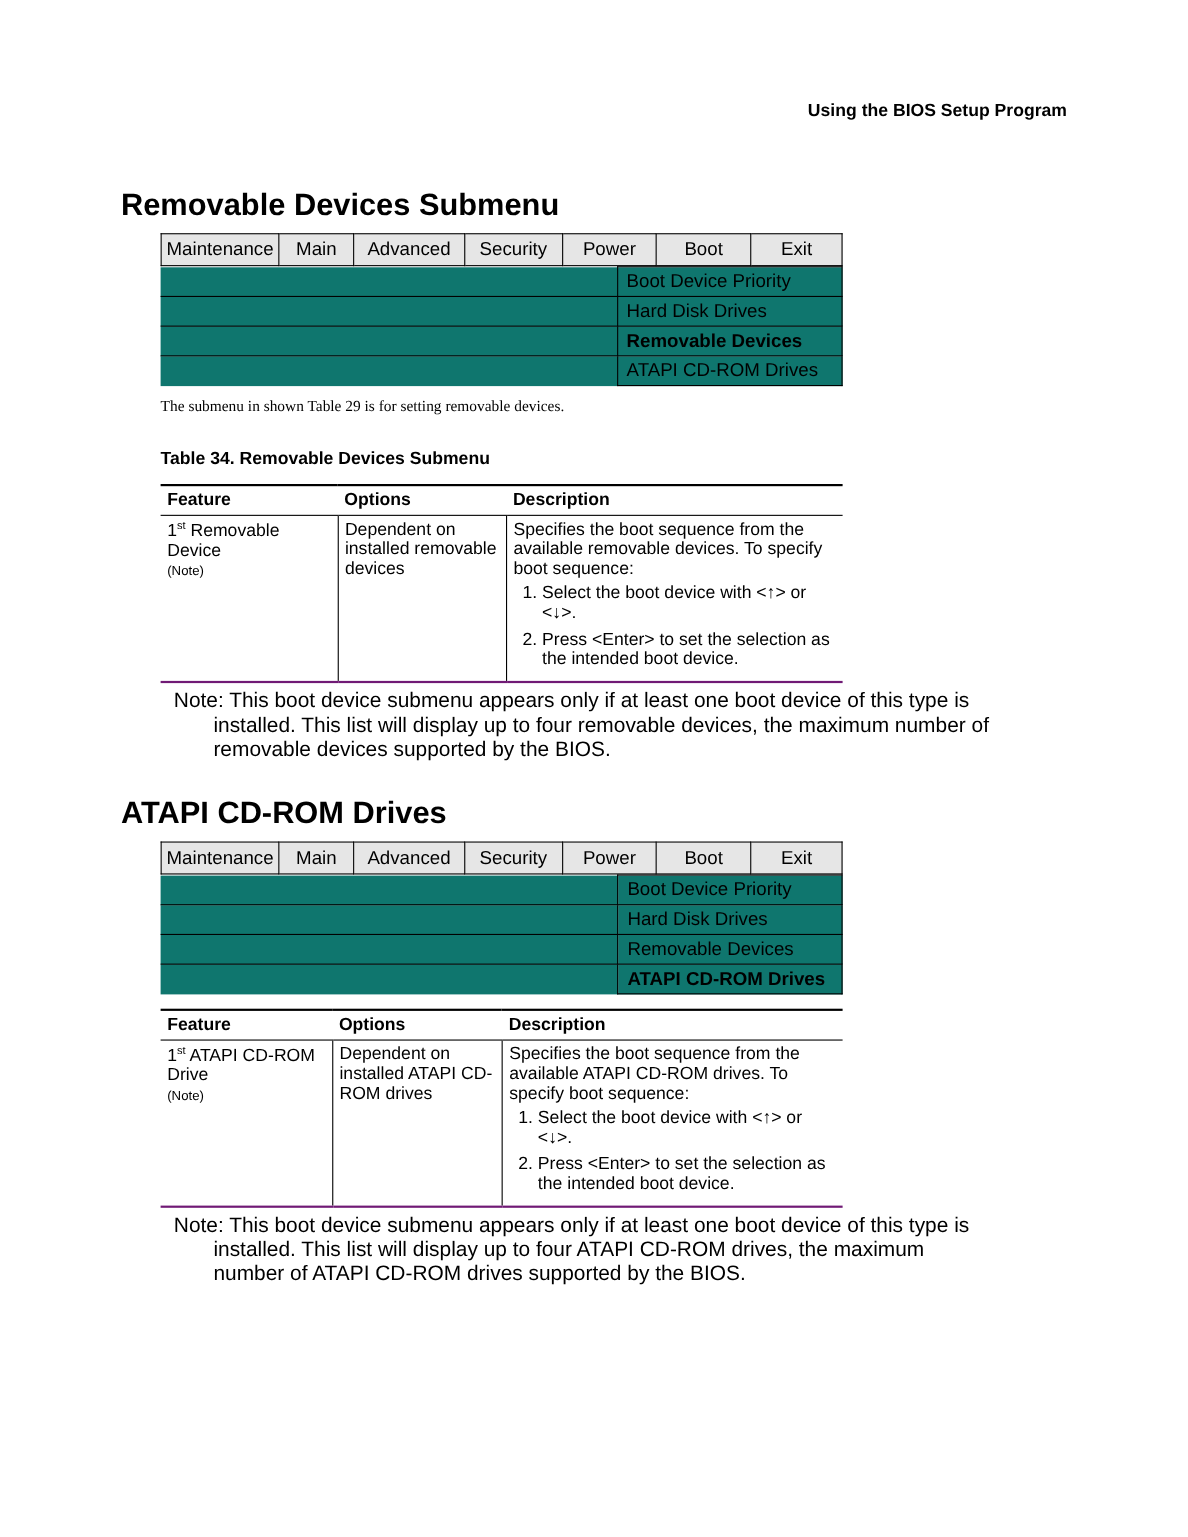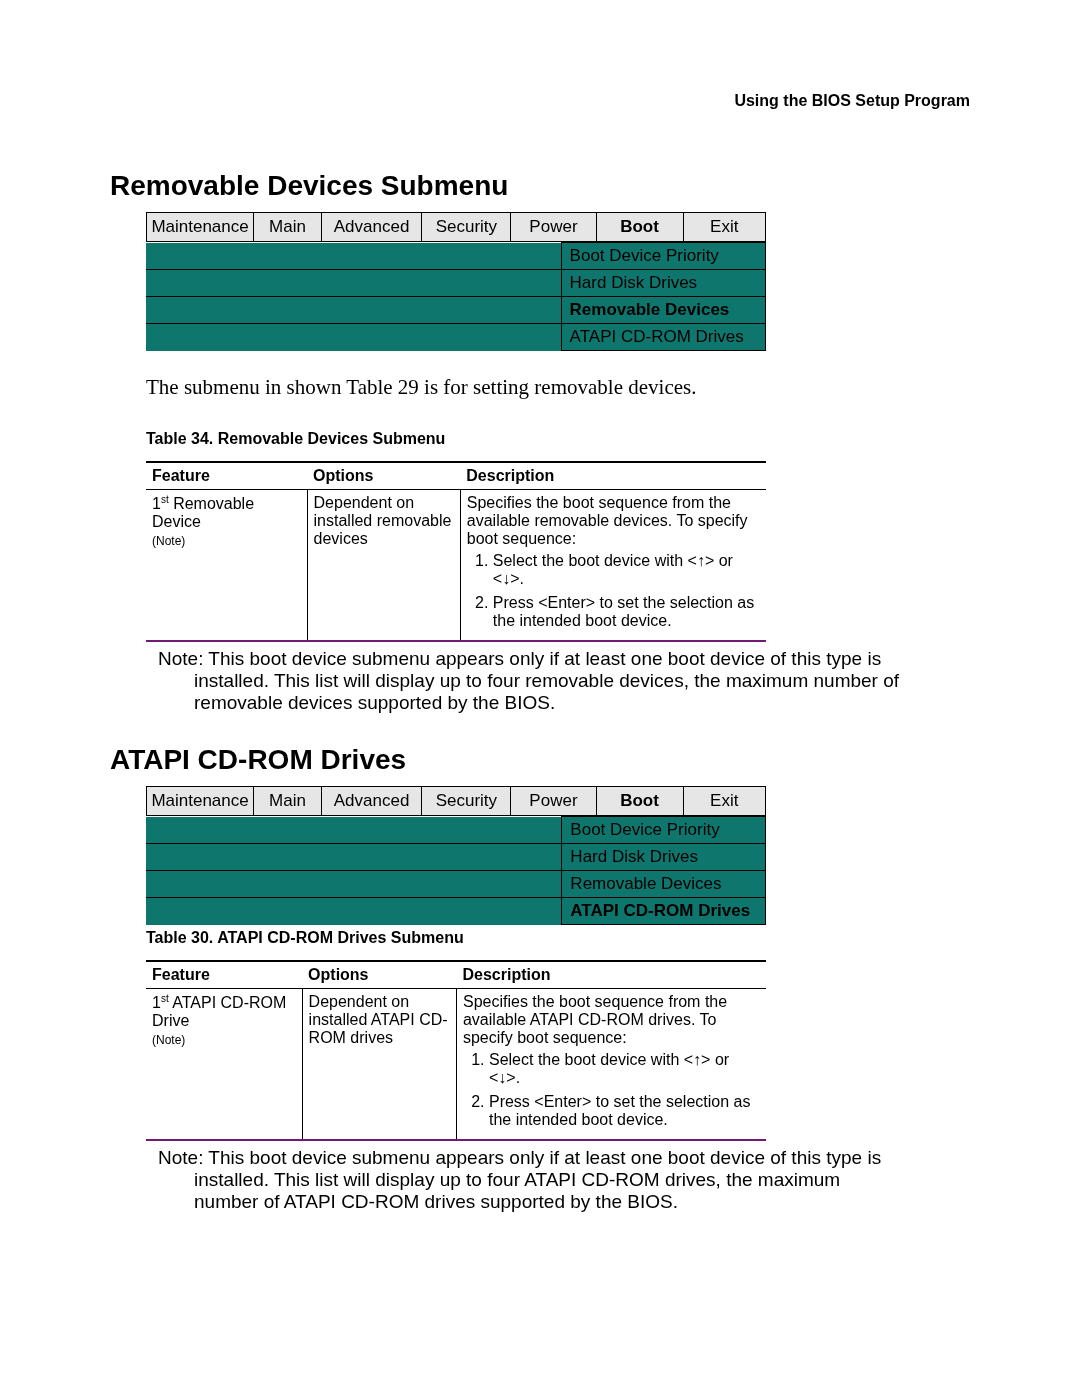--- a/index.html
+++ b/index.html
@@ -45,7 +45,7 @@
     padding: 4px 0;
     border: 1px solid #000;
   }
-  .nav-table .bold { font-weight: bold; text-align: center; }
+  .nav-table .bold { font-weight: normal; text-align: center; }
   .sub-table td {
     font-size: 17px;
     padding: 3px 8px;

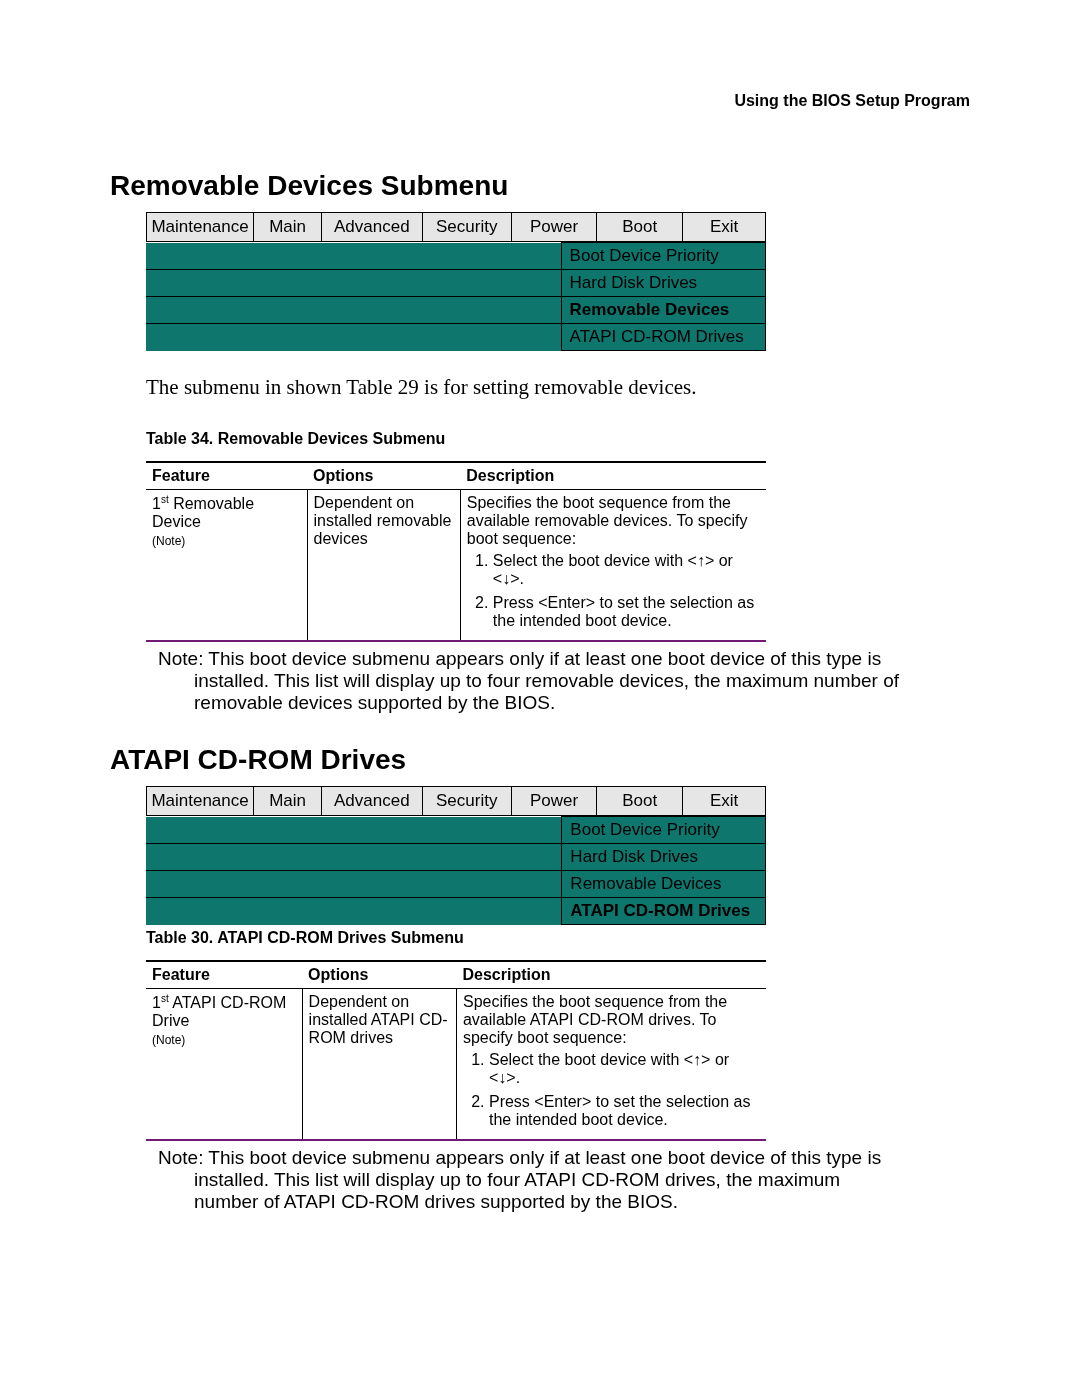--- a/index.html
+++ b/index.html
@@ -27,7 +27,7 @@
     margin-top: 0;
   }
   .serif { font-family: "Times New Roman", Times, serif; }
-  .intro-line { font-size: 21px; margin: 24px 0 30px 36px; }
+  .intro-line { font-size: 14px; margin: 12px 0 30px 36px; }
   .table-caption {
     font-weight: bold;
     font-size: 16px;

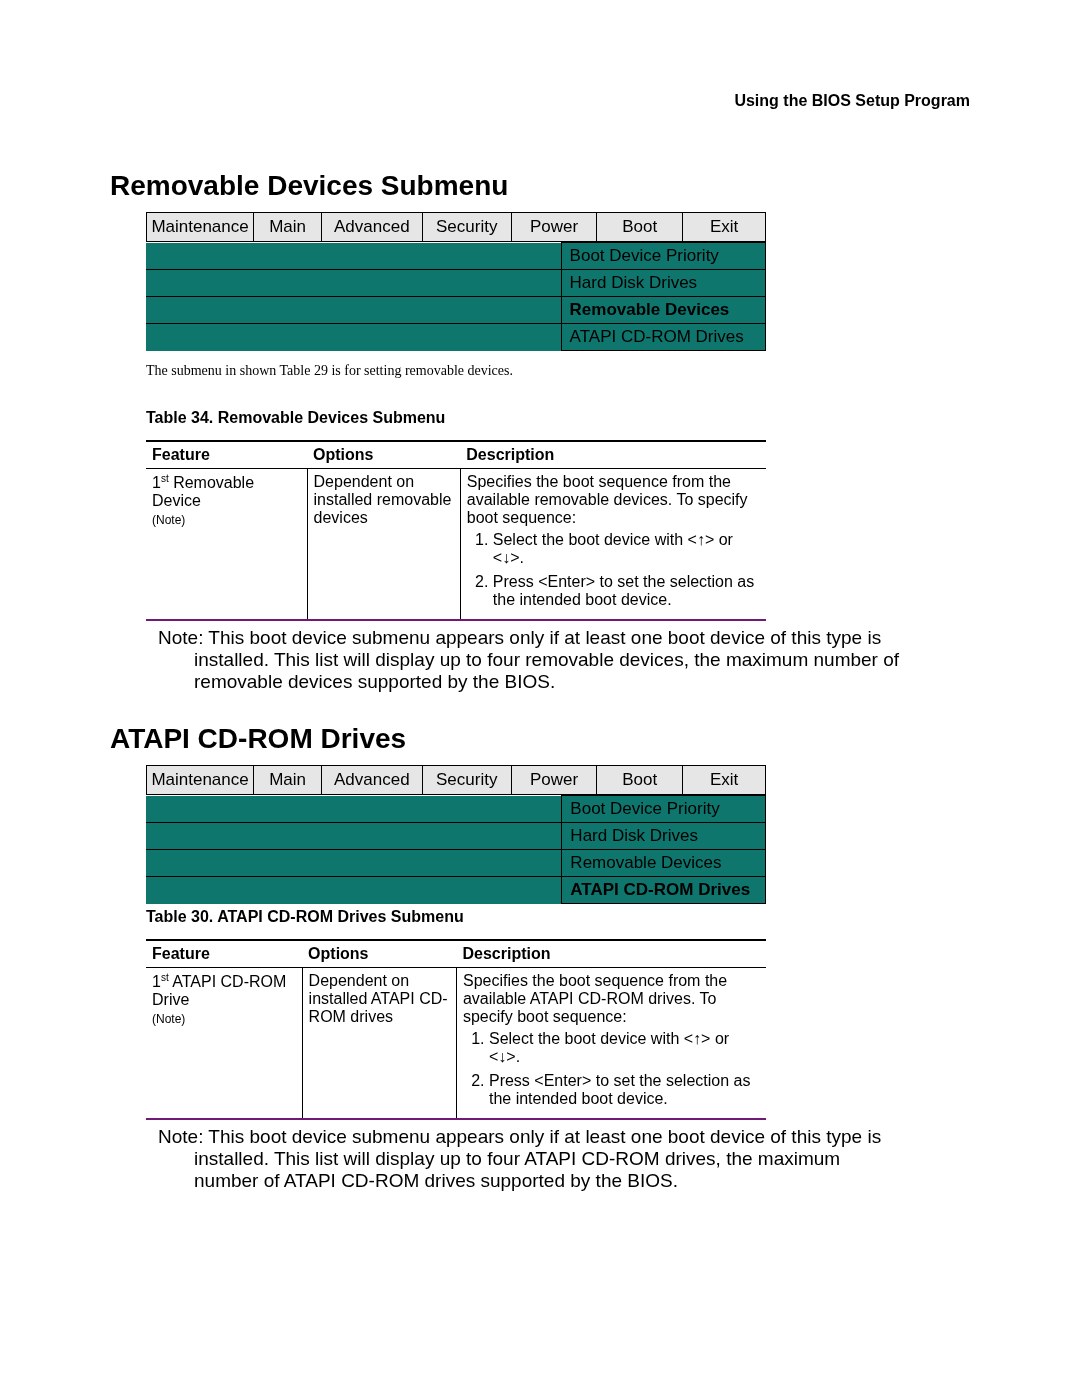--- a/index.html
+++ b/index.html
@@ -207,7 +207,6 @@
     </table>
 
 
-  <div class="table-caption">Table 30.    ATAPI CD-ROM Drives Submenu</div>
 
   <table class="feature-table">
     <tbody>

